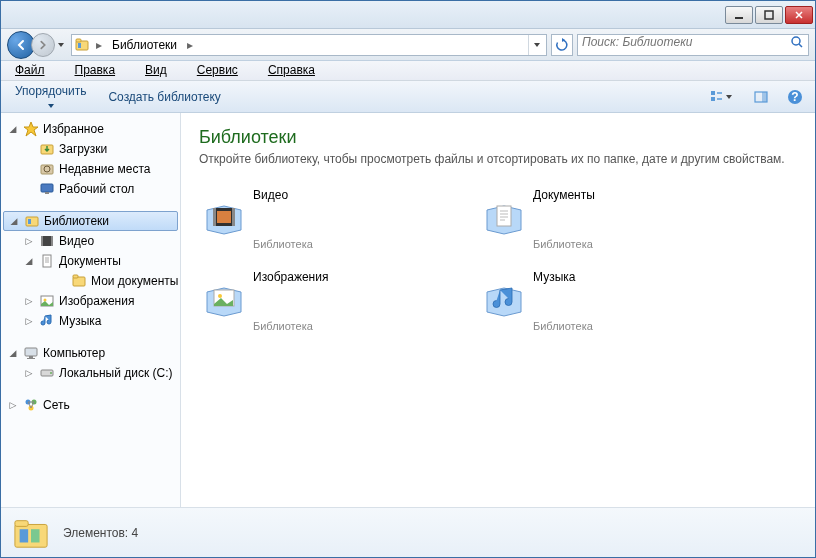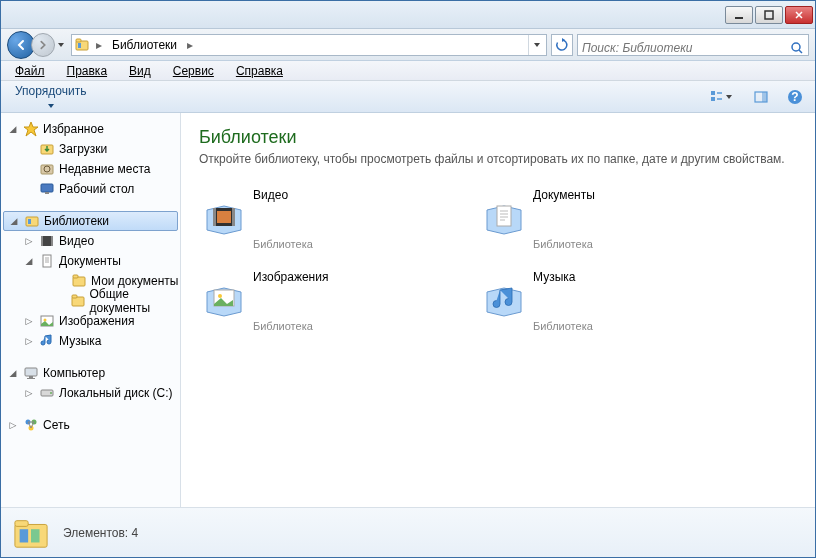--- a/index.html
+++ b/index.html
@@ -26,7 +26,7 @@
 .addrbar .spacer { flex: 1; }
 .addrbar .dropbtn { width: 16px; height: 100%; display: flex; align-items: center; justify-content: center; cursor: pointer; border-left: 1px solid #d0d8e0; }
 .refreshbtn { width: 22px; height: 22px; border: 1px solid #a8b8c8; background: #fff; display: flex; align-items: center; justify-content: center; cursor: pointer; }
-.searchbox { width: 232px; height: 22px; background: #fff; border: 1px solid #a8b8c8; display: flex; align-items: flex-end; padding: 0 4px; }
+.searchbox { width: 232px; height: 22px; background: #fff; border: 1px solid #a8b8c8; display: flex; align-items: flex-start; padding: 0 4px; }
 .searchbox input { flex: 1; border: none; outline: none; font-style: italic; color: #888; font-size: 12px; }
 .searchbox .sicon { width: 14px; height: 14px; color: #3070c0; }
 

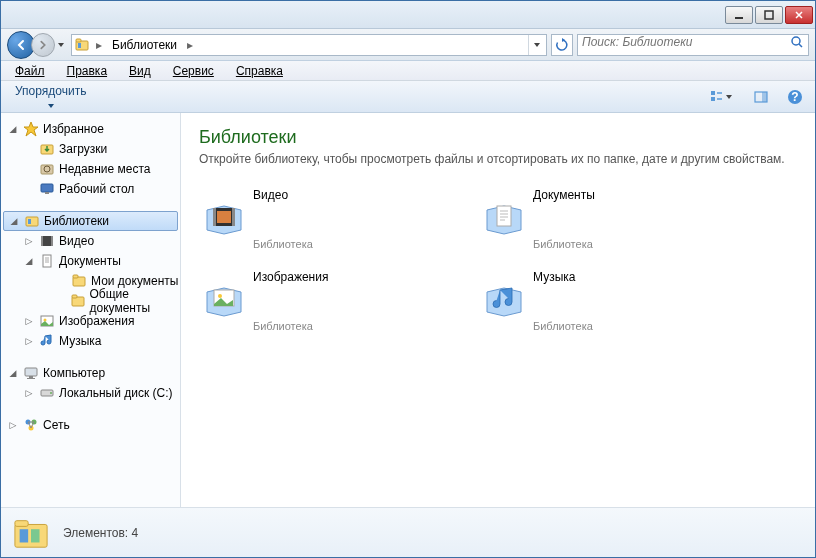--- a/index.html
+++ b/index.html
@@ -31,7 +31,7 @@
 .searchbox .sicon { width: 14px; height: 14px; color: #3070c0; }
 
 
-.menubar { height: 20px; background: linear-gradient(to bottom, #f4f6fa, #e8ecf4); display: flex; align-items: center; padding: 0 6px; gap: 6px; border-bottom: 1px solid #d0d8e0; }
+.menubar { height: 20px; background: linear-gradient(to bottom, #f4f6fa, #e8ecf4); display: flex; align-items: flex-start; padding: 0 6px; gap: 14px; border-bottom: 1px solid #d0d8e0; }
 .menuitem { padding: 2px 8px; cursor: pointer; }
 .menuitem u { text-decoration: underline; }
 

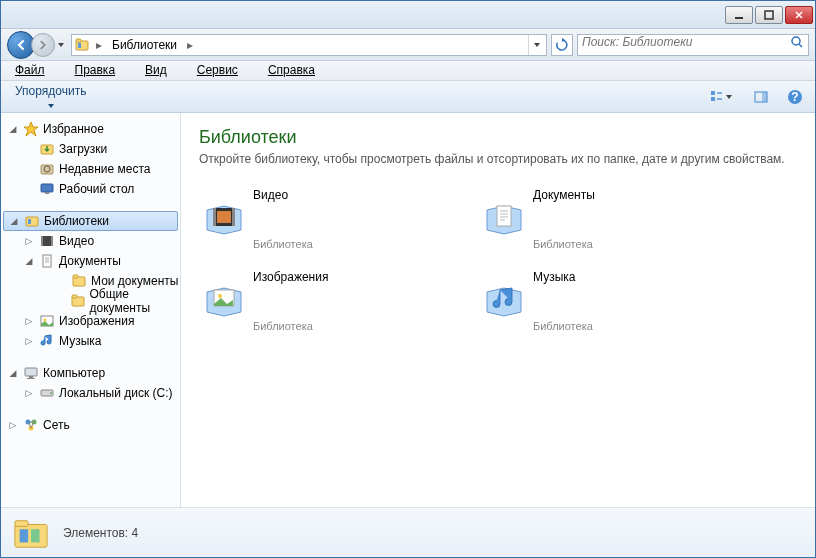--- a/index.html
+++ b/index.html
@@ -158,6 +158,7 @@
           <path d="M1 2 L4 6 L7 2 Z" fill="#1a4a7a"></path>
         </svg>
     </div>
+    <div class="toolbtn">Создать библиотеку</div>
     <div class="toolspacer"></div>
     <div class="tooliconbtn withdrop">
       <svg width="16" height="16" viewBox="0 0 16 16">

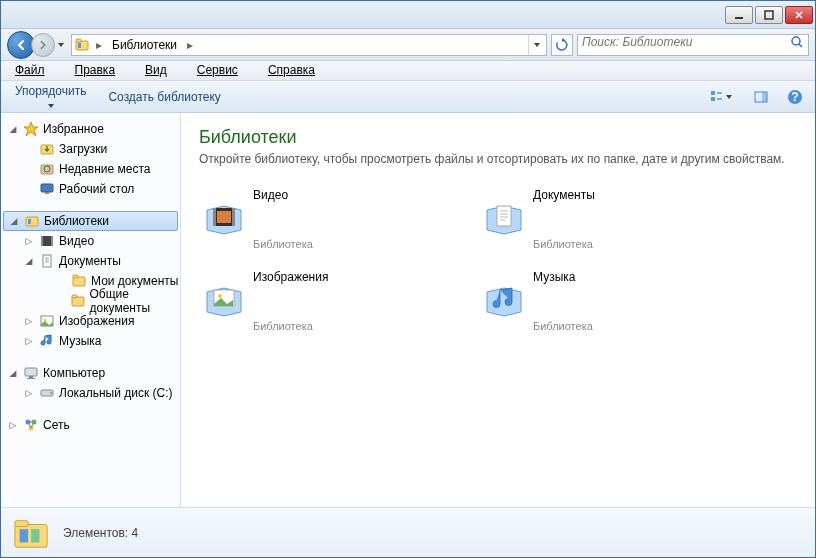--- a/index.html
+++ b/index.html
@@ -255,14 +255,6 @@
             </svg>
           <span>Мои документы</span>
         </div>
-        <div class="treeitem indent2">
-          <span class="exp"></span>
-          <svg class="ticon" viewBox="0 0 16 16">
-              <rect x="2" y="4" width="12" height="9" rx="1" class="ico-folder"></rect>
-              <rect x="2" y="2" width="5" height="3" rx="1" class="ico-folder"></rect>
-            </svg>
-          <span>Общие документы</span>
-        </div>
         <div class="treeitem indent1">
           <span class="exp">▷</span>
           <svg class="ticon" viewBox="0 0 16 16">

